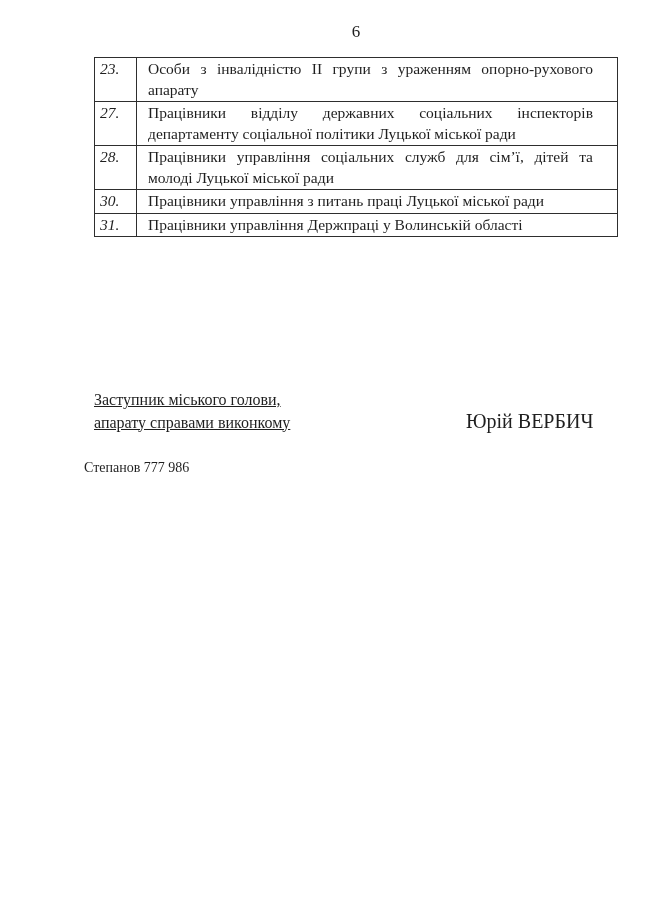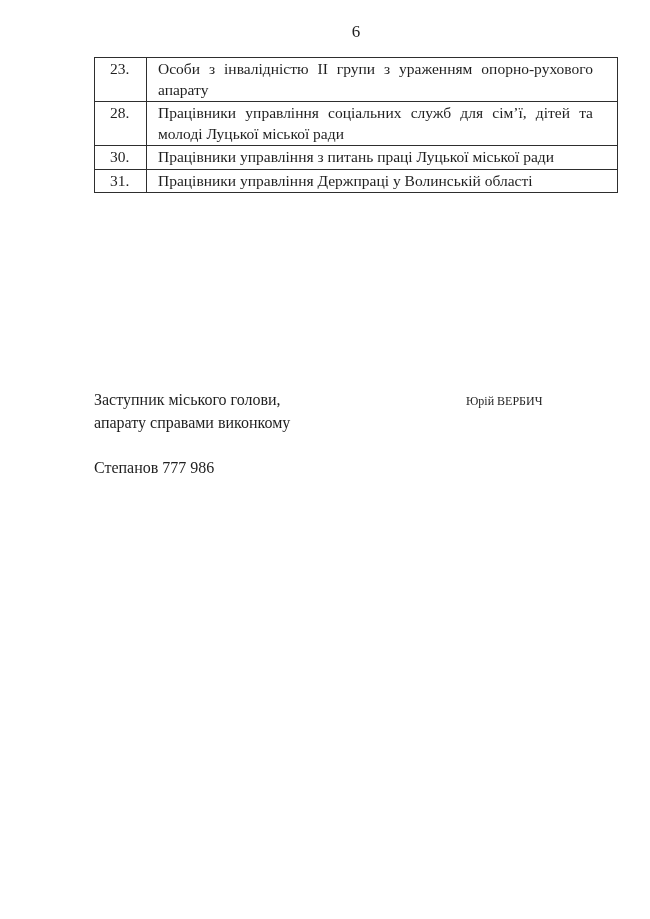--- a/index.html
+++ b/index.html
@@ -42,9 +42,10 @@
   }
   .doc-table td.num-cell {
     width: 34px;
-    padding-left: 15px;
+    padding-left: 5px;
     padding-right: 2px;
     white-space: nowrap;
+    font-style: italic;
   }
   .doc-table td.text-cell {
     padding-left: 11px;

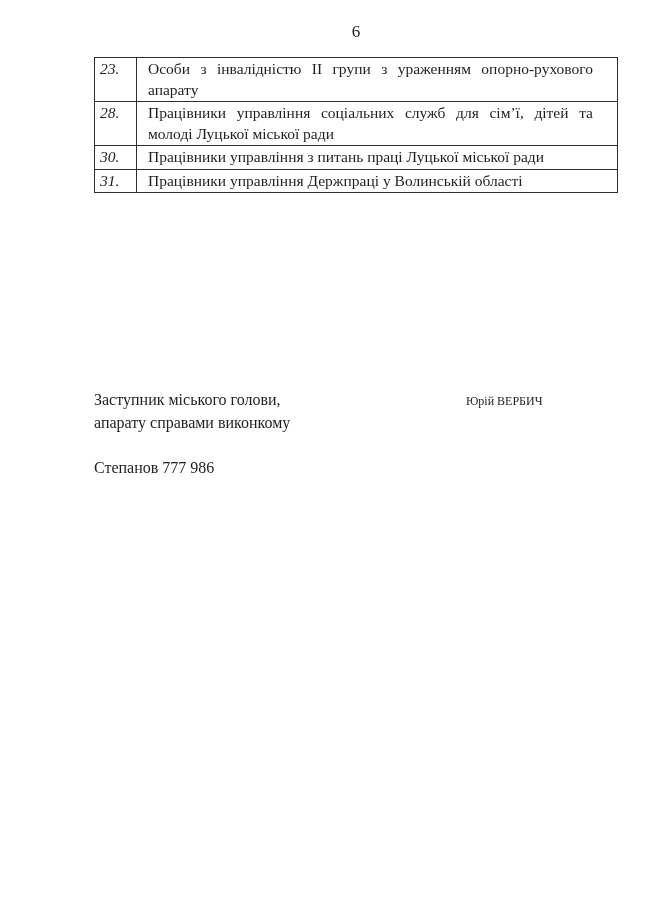--- a/index.html
+++ b/index.html
@@ -91,6 +91,10 @@
         <td class="text-cell">Особи з інвалідністю ІІ групи з ураженням опорно-рухового апарату</td>
       </tr>
       <tr>
+        <td class="num-cell">27.</td>
+        <td class="text-cell">Працівники відділу державних соціальних інспекторів департаменту соціальної політики Луцької міської ради</td>
+      </tr>
+      <tr>
         <td class="num-cell">28.</td>
         <td class="text-cell">Працівники управління соціальних служб для сім’ї, дітей та молоді Луцької міської ради</td>
       </tr>

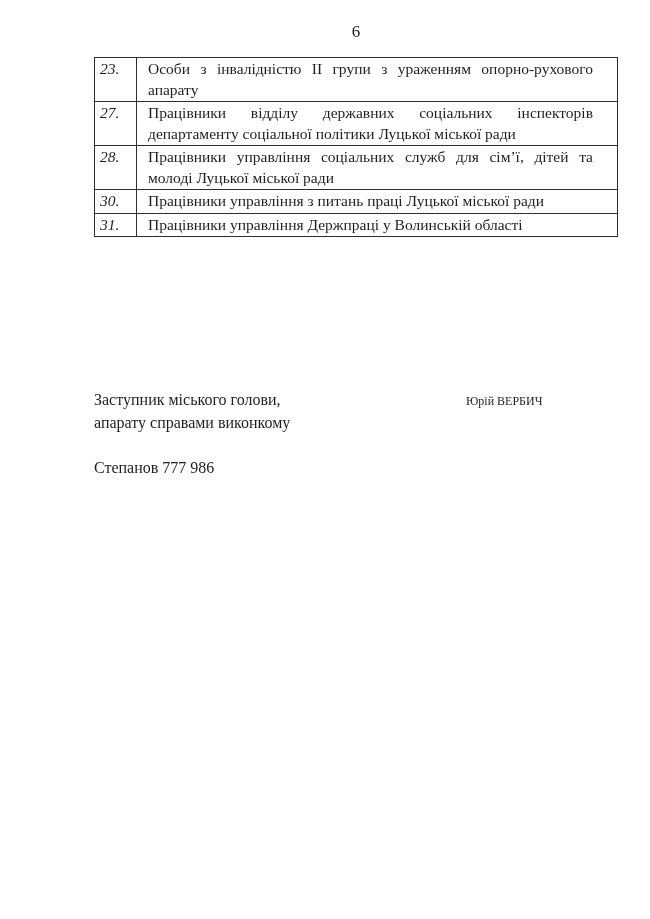--- a/index.html
+++ b/index.html
@@ -59,6 +59,7 @@
     font-size: 16px;
     line-height: 22.5px;
     white-space: nowrap;
+    text-decoration: underline;
   }
   .sig-name {
     position: absolute;

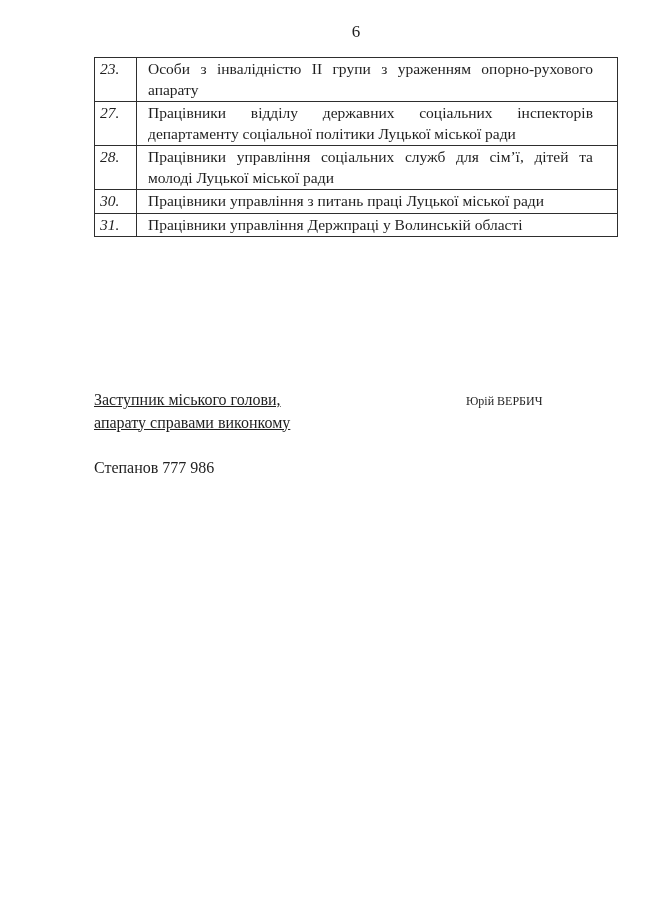--- a/index.html
+++ b/index.html
@@ -64,8 +64,8 @@
   .sig-name {
     position: absolute;
     left: 466px;
-    top: 390px;
-    font-size: 12px;
+    top: 410px;
+    font-size: 20px;
     line-height: 22px;
     white-space: nowrap;
   }

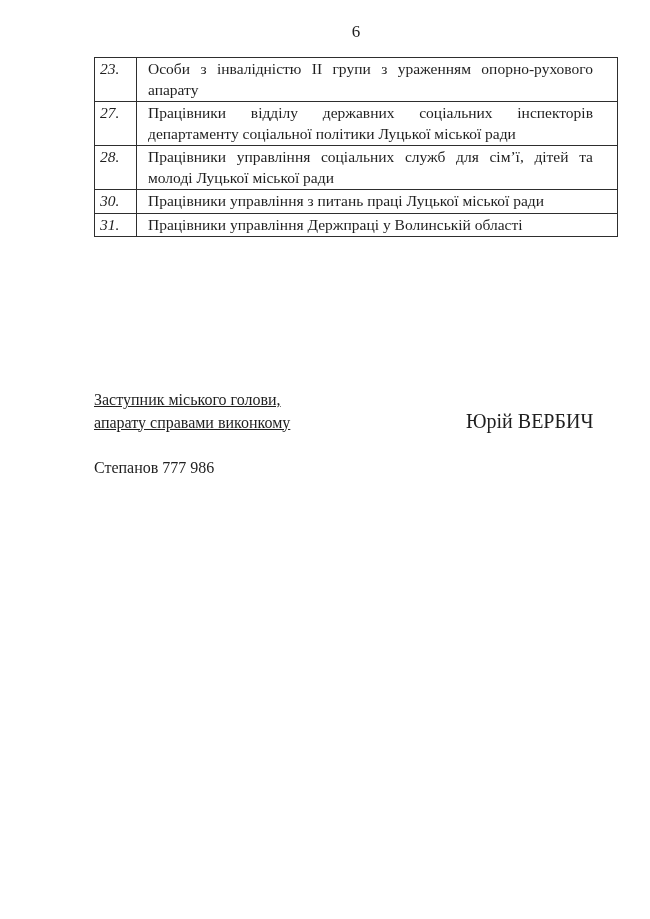--- a/index.html
+++ b/index.html
@@ -71,9 +71,9 @@
   }
   .footer-contact {
     position: absolute;
-    left: 94px;
+    left: 84px;
     top: 459px;
-    font-size: 16px;
+    font-size: 14px;
     line-height: 18px;
     white-space: nowrap;
   }

